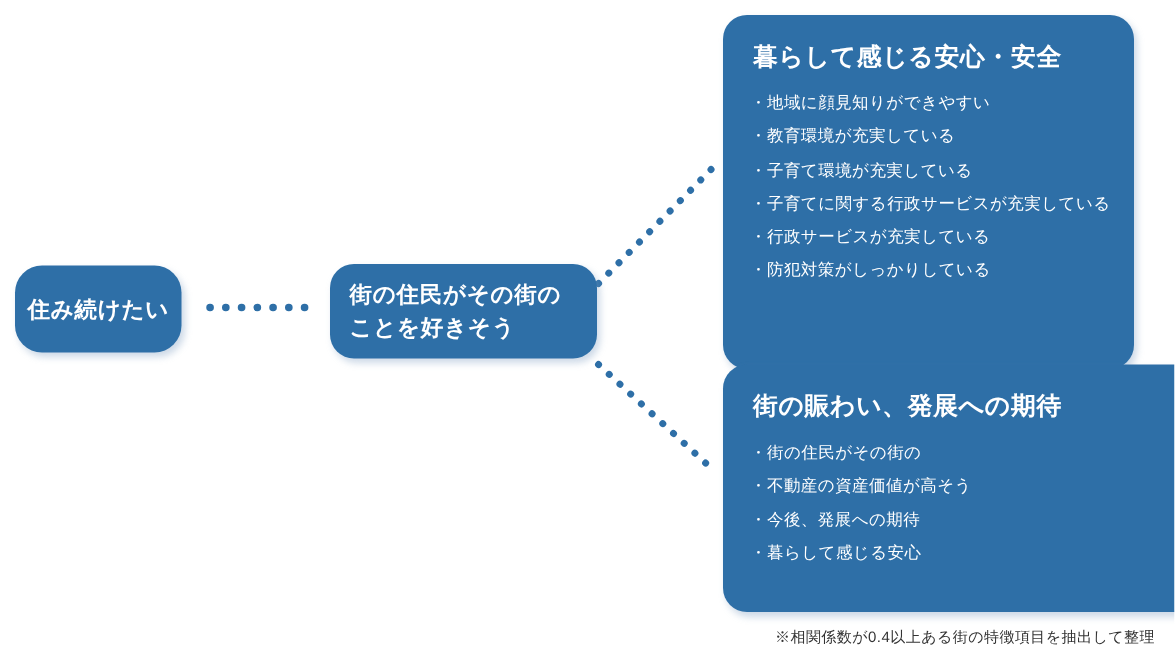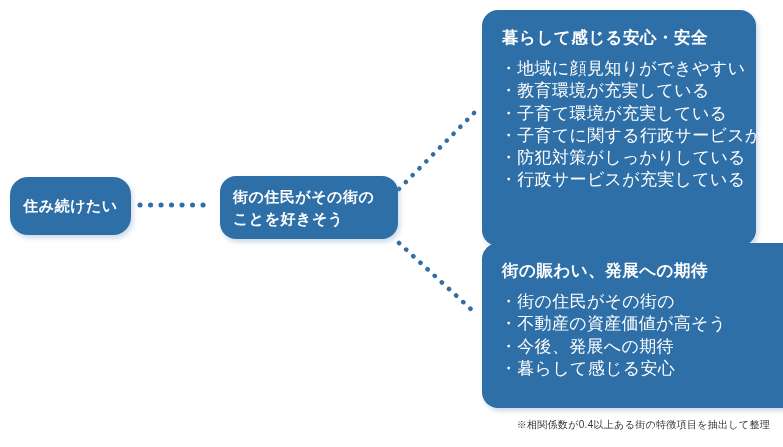--- a/index.html
+++ b/index.html
@@ -46,7 +46,7 @@
     margin:2px 0 9px 2px;
   }
   .bullet{
-    font-size:17px;line-height:22.3px;
+    font-size:11px;line-height:22.3px;
     letter-spacing:0.3px;
     white-space:nowrap;
   }

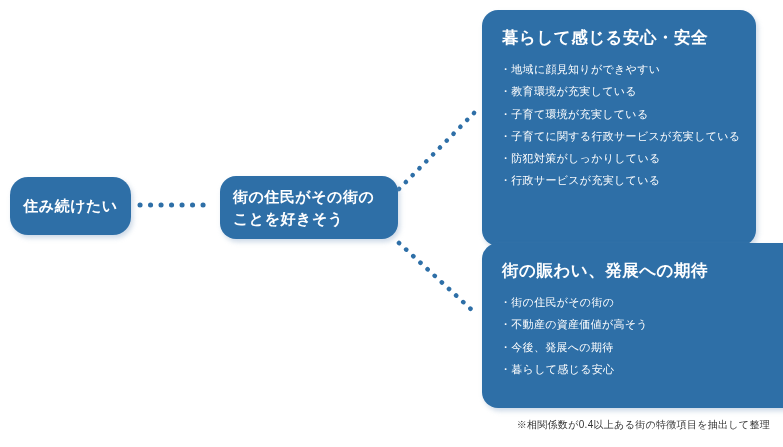--- a/index.html
+++ b/index.html
@@ -95,8 +95,8 @@
         <div class="bullet">・教育環境が充実している</div>
         <div class="bullet">・子育て環境が充実している</div>
         <div class="bullet">・子育てに関する行政サービスが充実している</div>
+        <div class="bullet">・行政サービスが充実している</div>
         <div class="bullet">・防犯対策がしっかりしている</div>
-        <div class="bullet">・行政サービスが充実している</div>
       </div>
   </div>
 

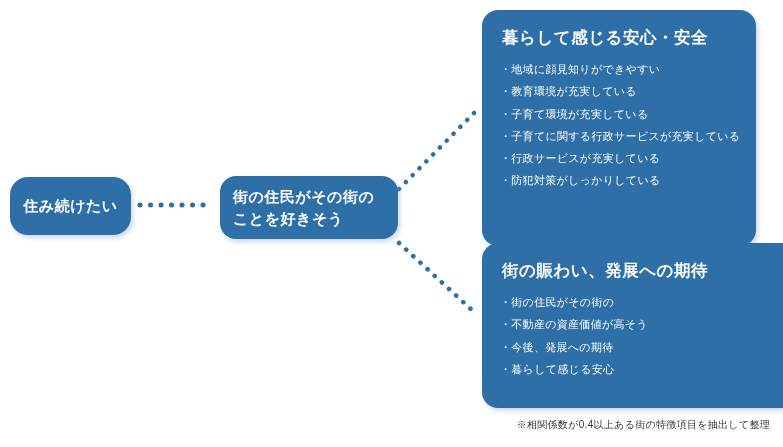--- a/index.html
+++ b/index.html
@@ -23,7 +23,7 @@
     box-shadow:2px 3px 5px rgba(130,160,195,0.40);
   }
   .node-left{
-    left:10px;top:177px;width:121px;height:58px;
+    left:10px;top:177px;width:111px;height:58px;
     border-radius:18px;
     display:flex;align-items:center;justify-content:center;
     font-size:15px;font-weight:bold;letter-spacing:0.5px;

